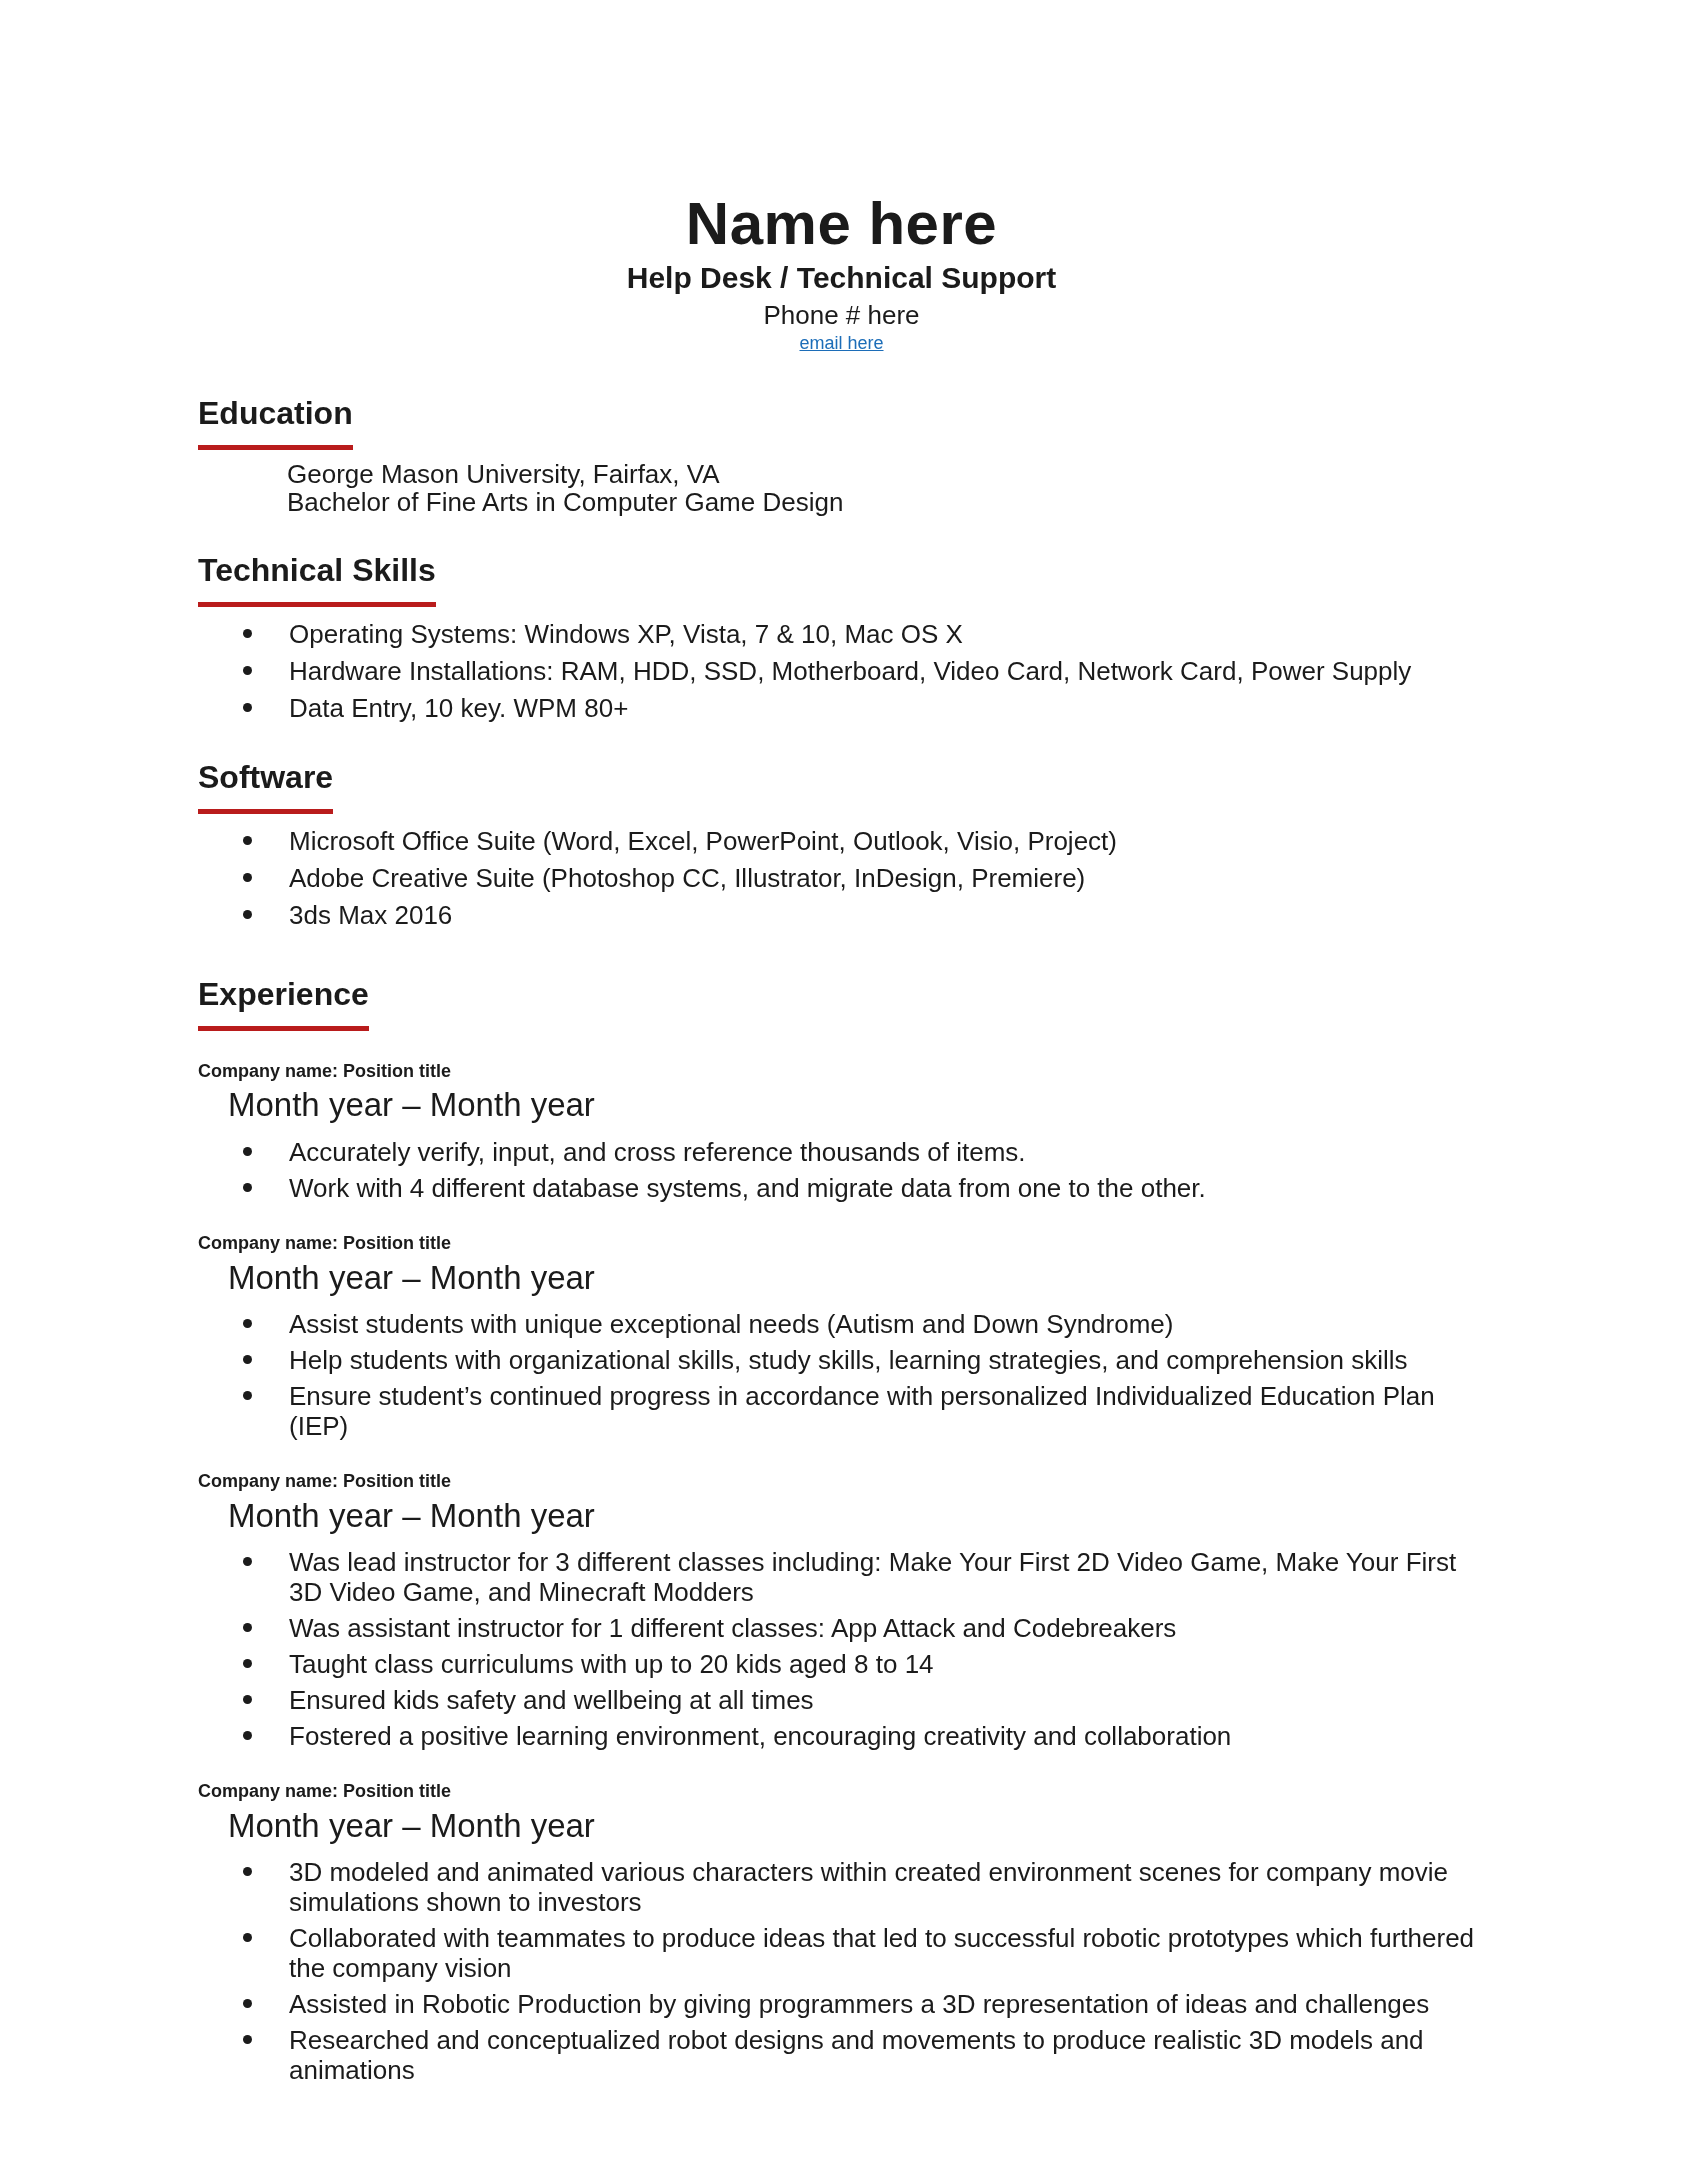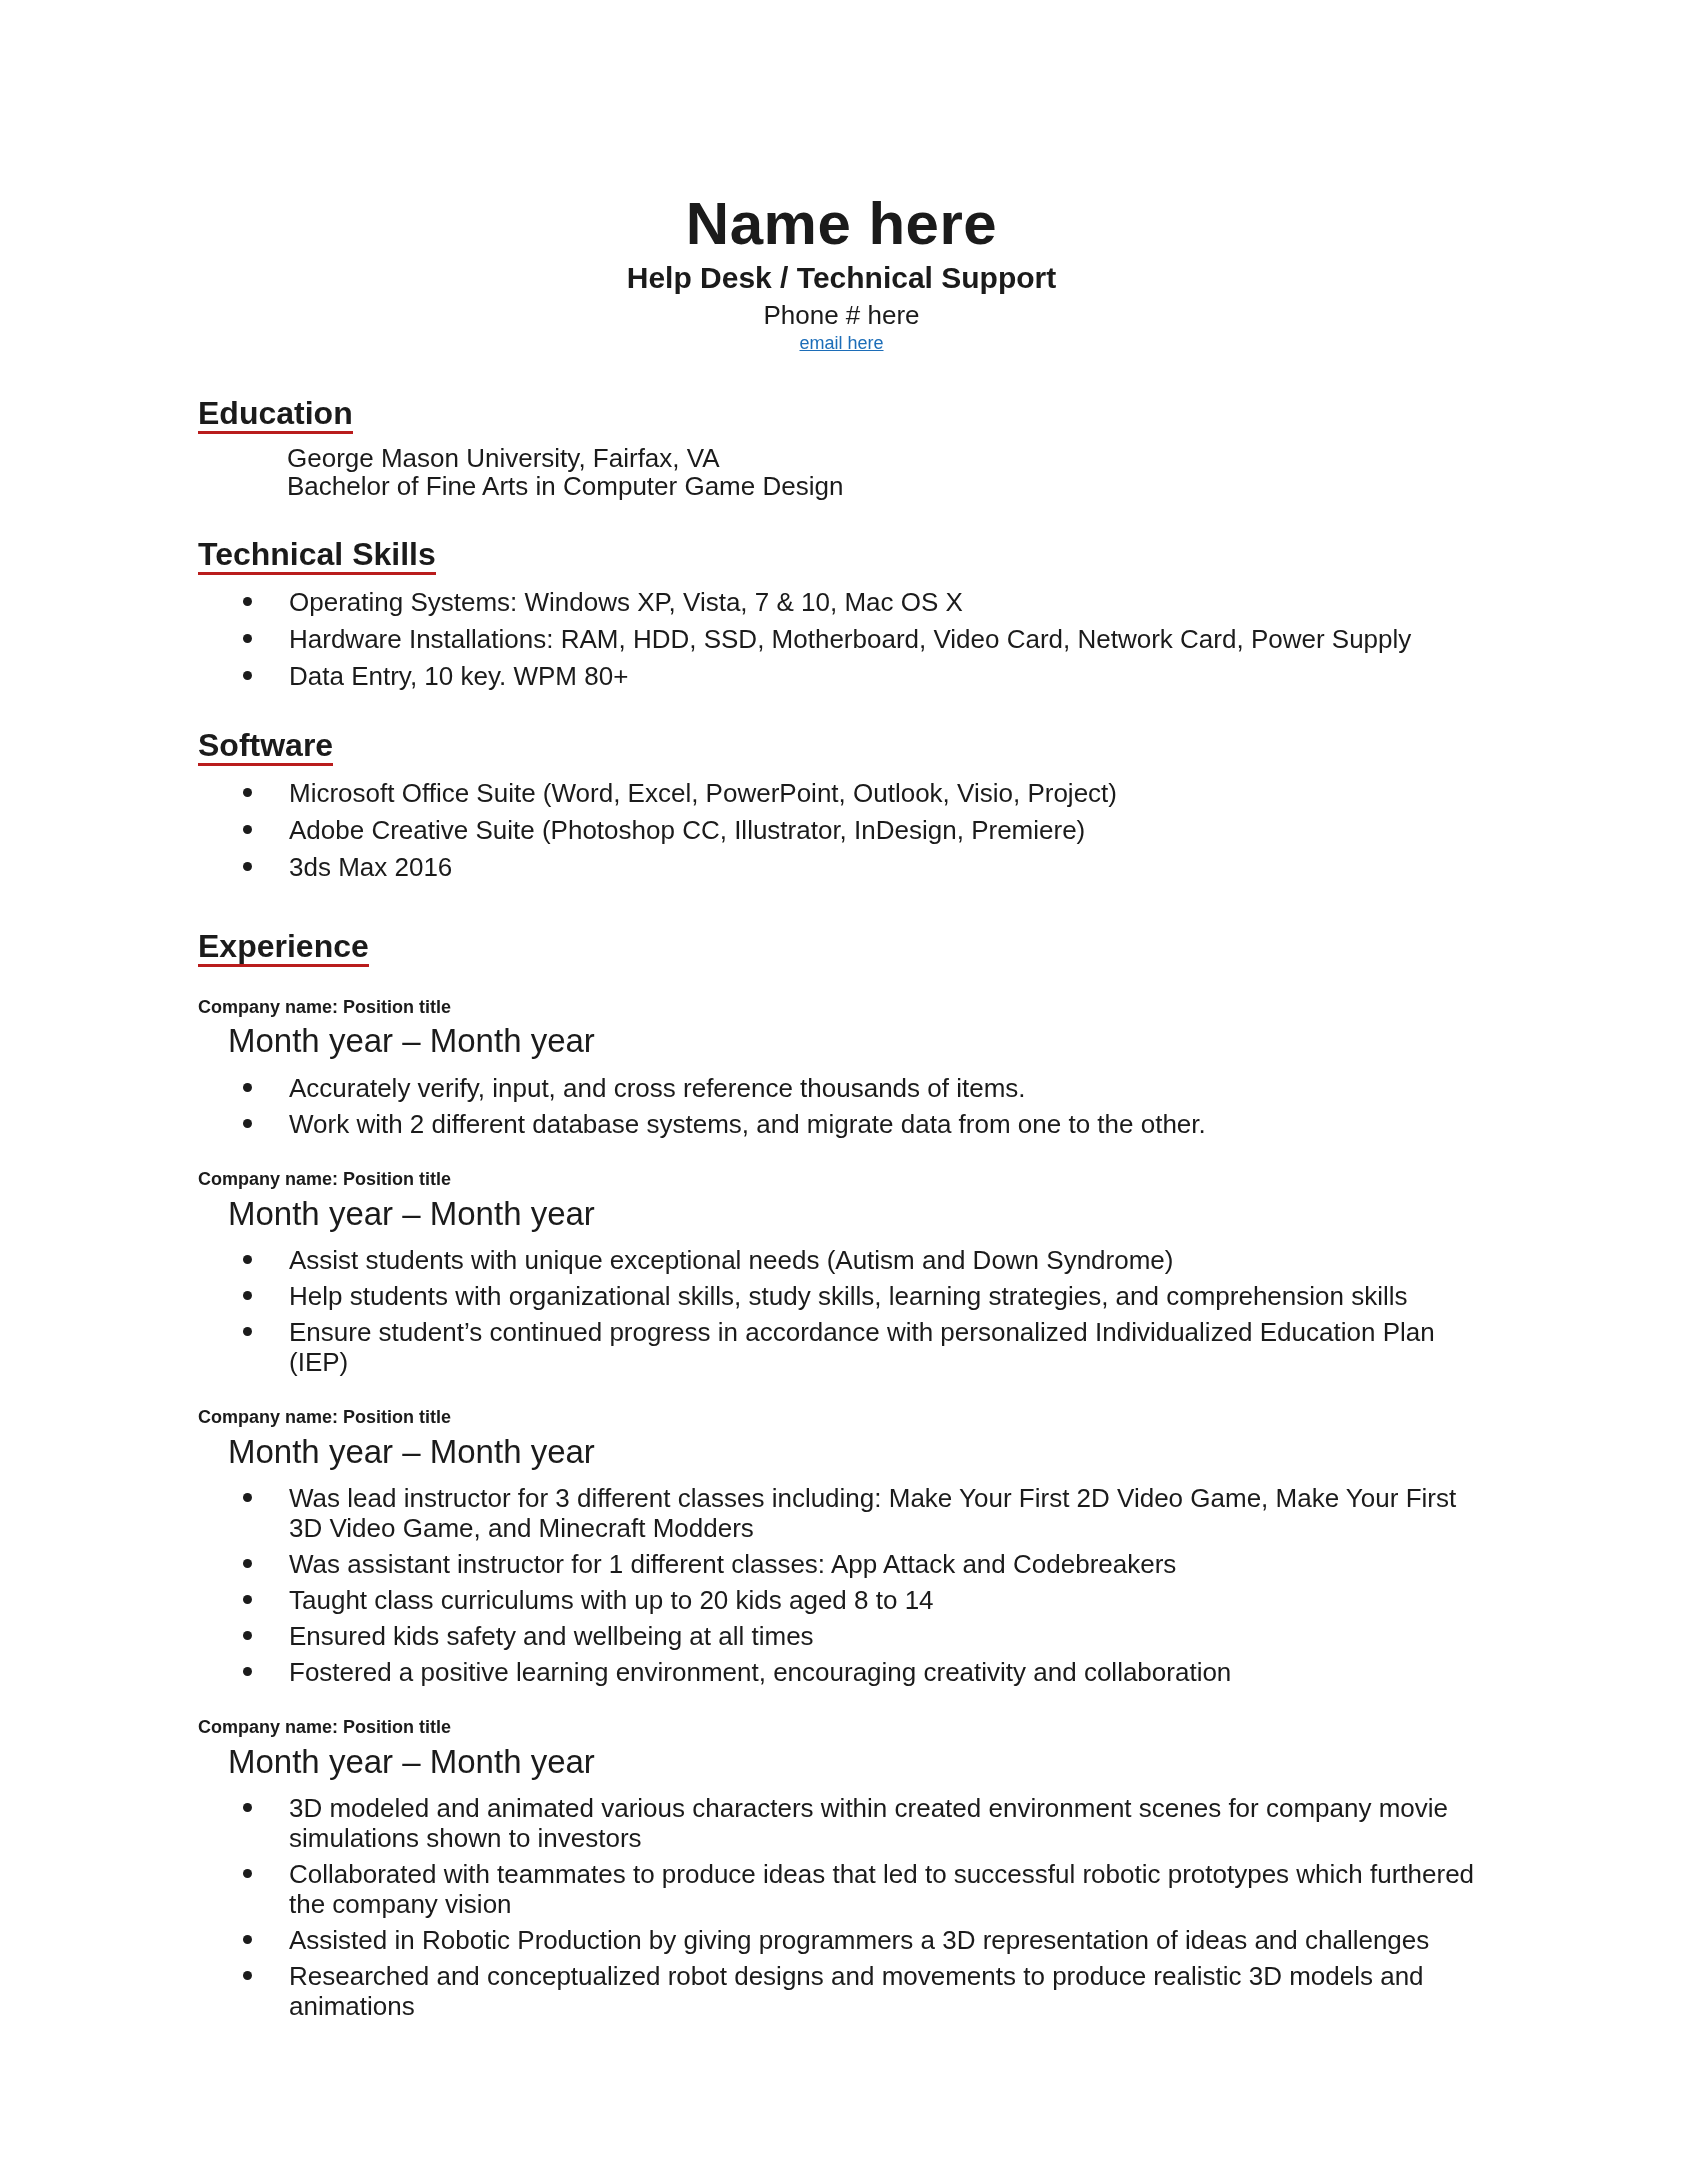--- a/index.html
+++ b/index.html
@@ -62,8 +62,8 @@
   .section-heading.experience { margin-top: 48px; }
   .section-heading > span {
     display: inline-block;
-    border-bottom: 3px solid #b91c1c;
-    padding-bottom: 2px;
+    border-bottom: 5px solid #b91c1c;
+    padding-bottom: 16px;
   }
 
   .edu-lines {

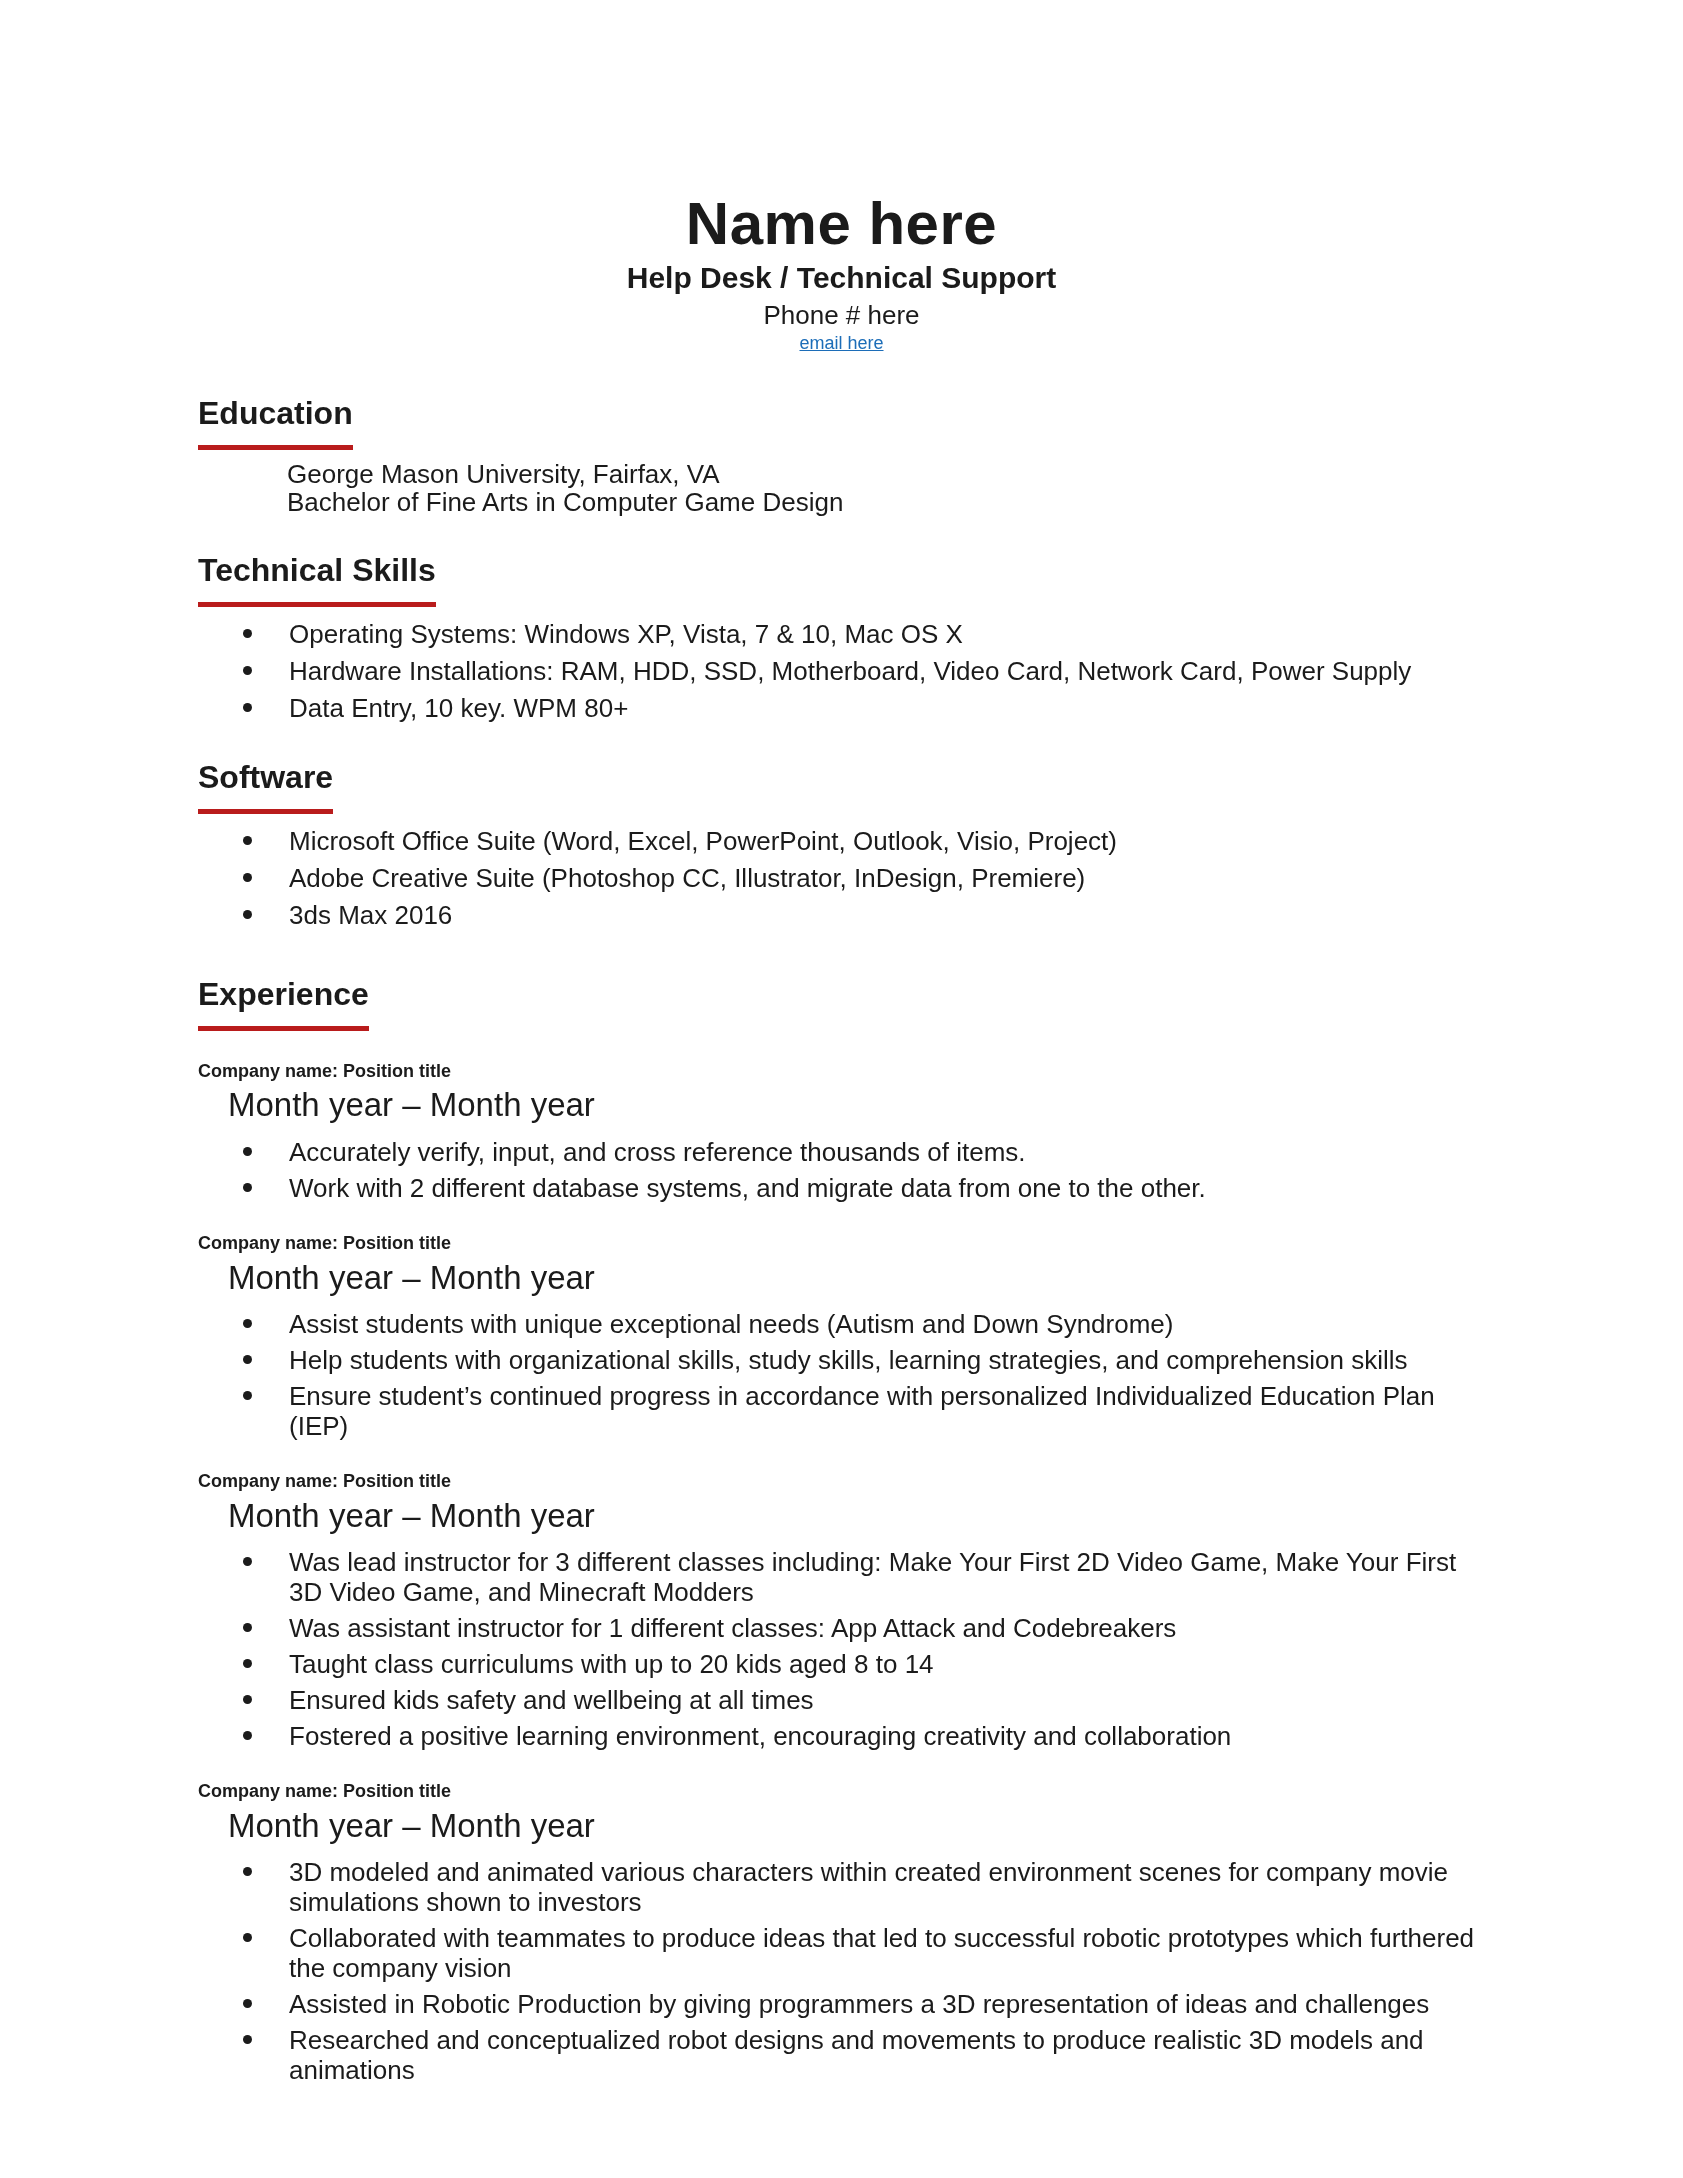--- a/index.html
+++ b/index.html
@@ -163,7 +163,7 @@
     <div class="job-dates">Month year – Month year</div>
     <ul class="bullets">
       <li>Accurately verify, input, and cross reference thousands of items.</li>
-      <li>Work with 2 different database systems, and migrate data from one to the other.</li>
+      <li>Work with 4 different database systems, and migrate data from one to the other.</li>
     </ul>
   </div>
 

